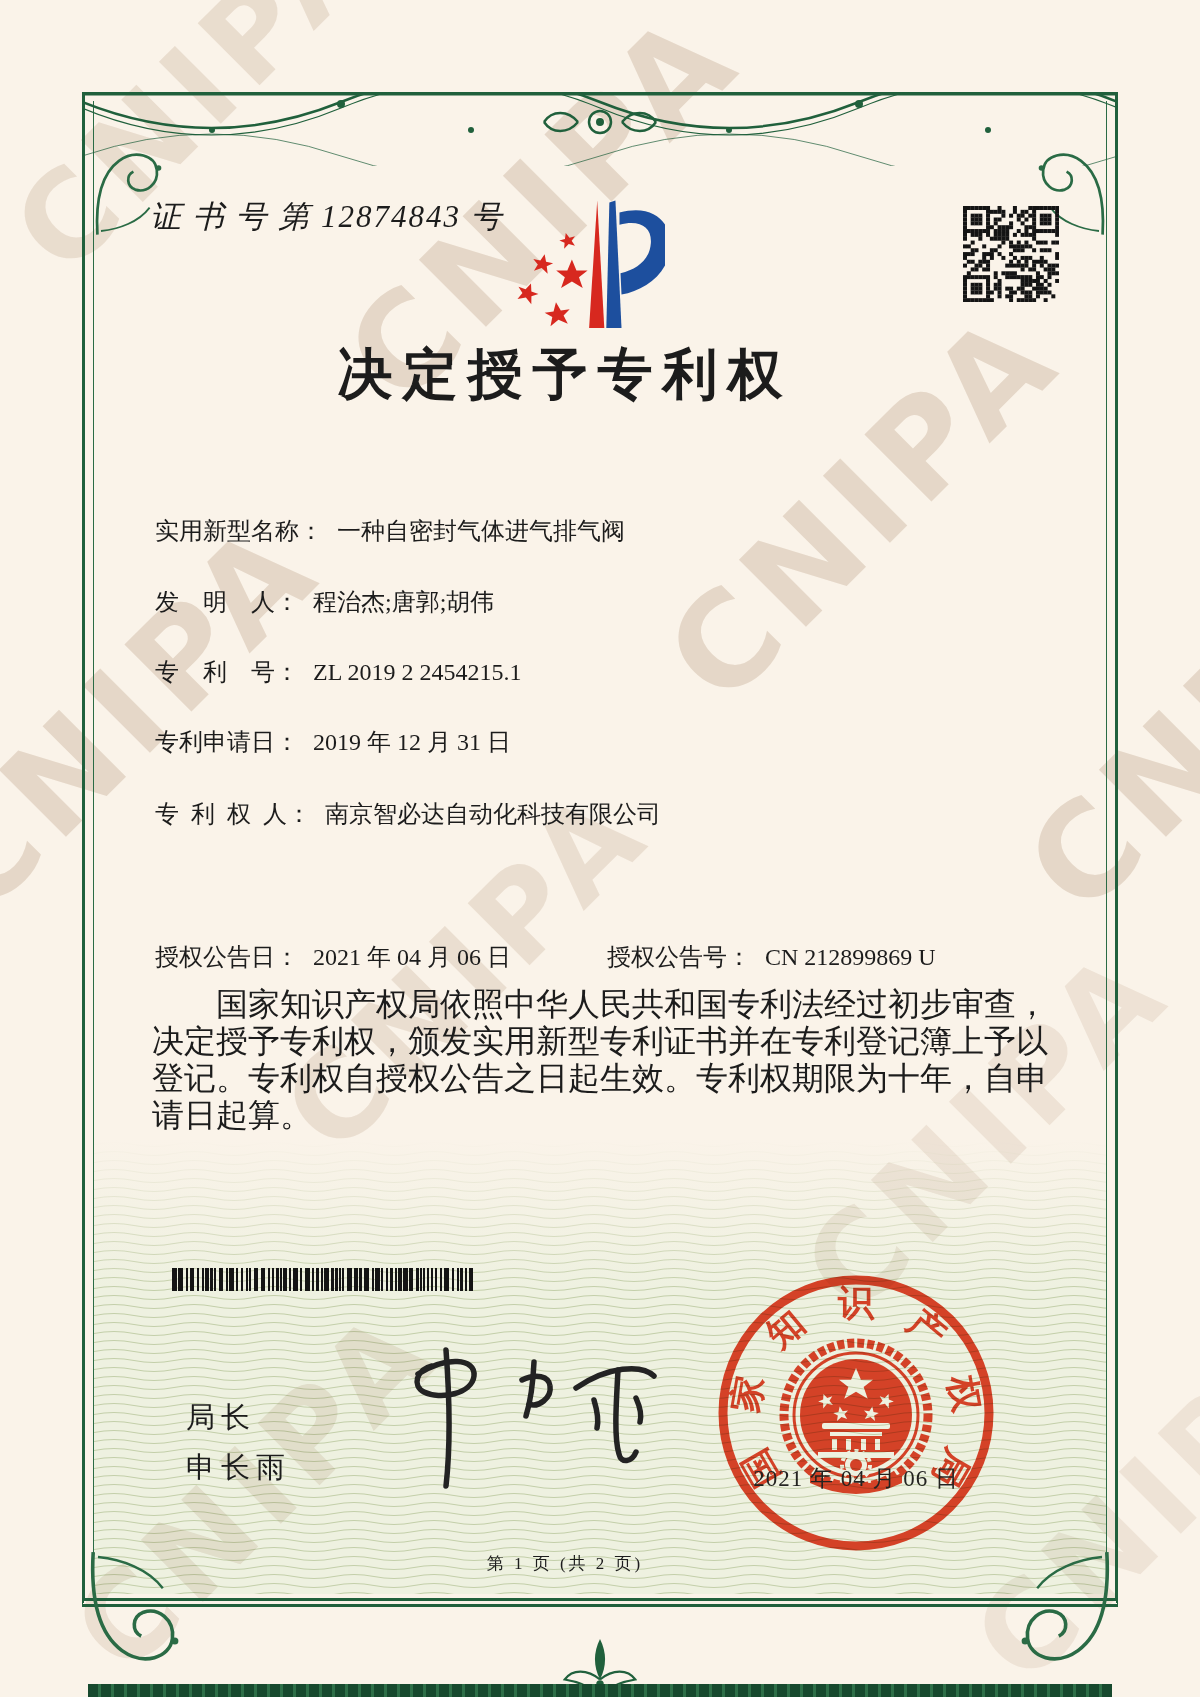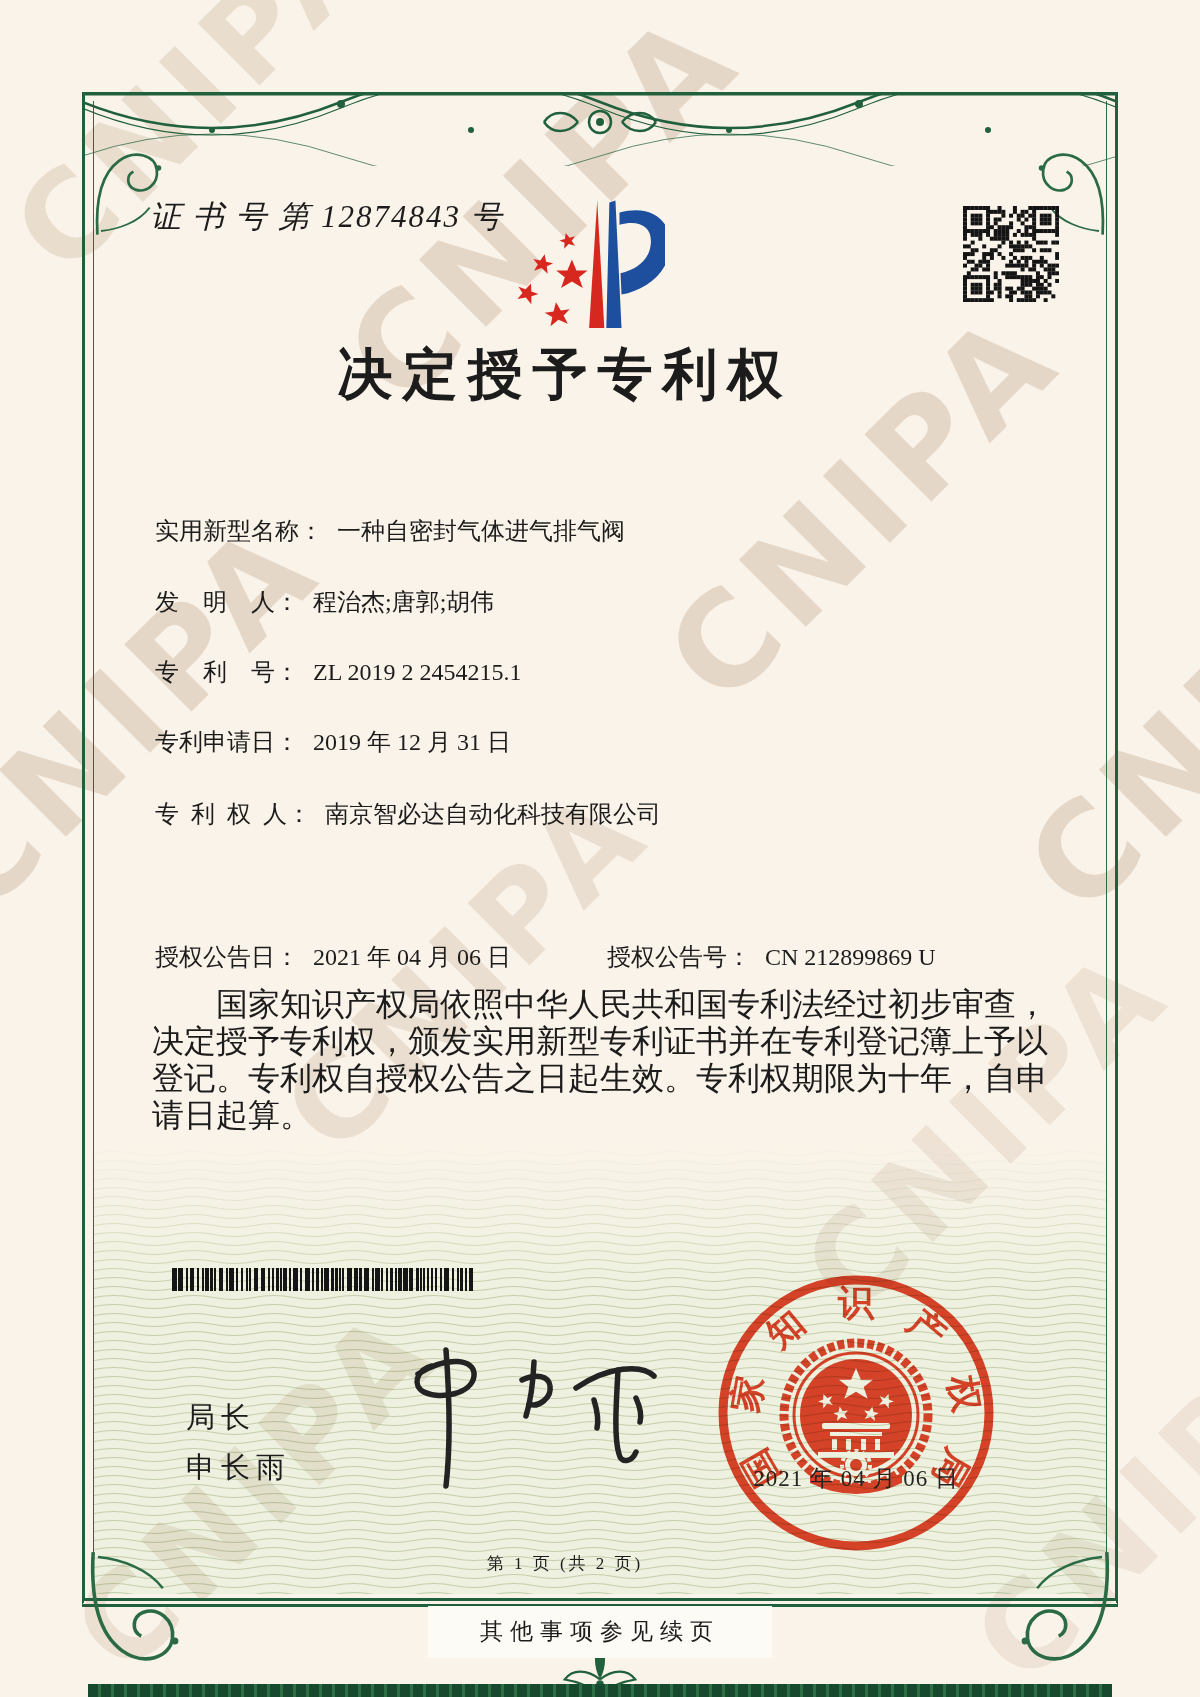--- a/index.html
+++ b/index.html
@@ -615,7 +615,6 @@
   </svg>
 
   <div class="abs footer-page">第 1 页 (共 2 页)</div>
-  <div class="abs contin">其他事项参见续页</div>
 
 </div>
 

